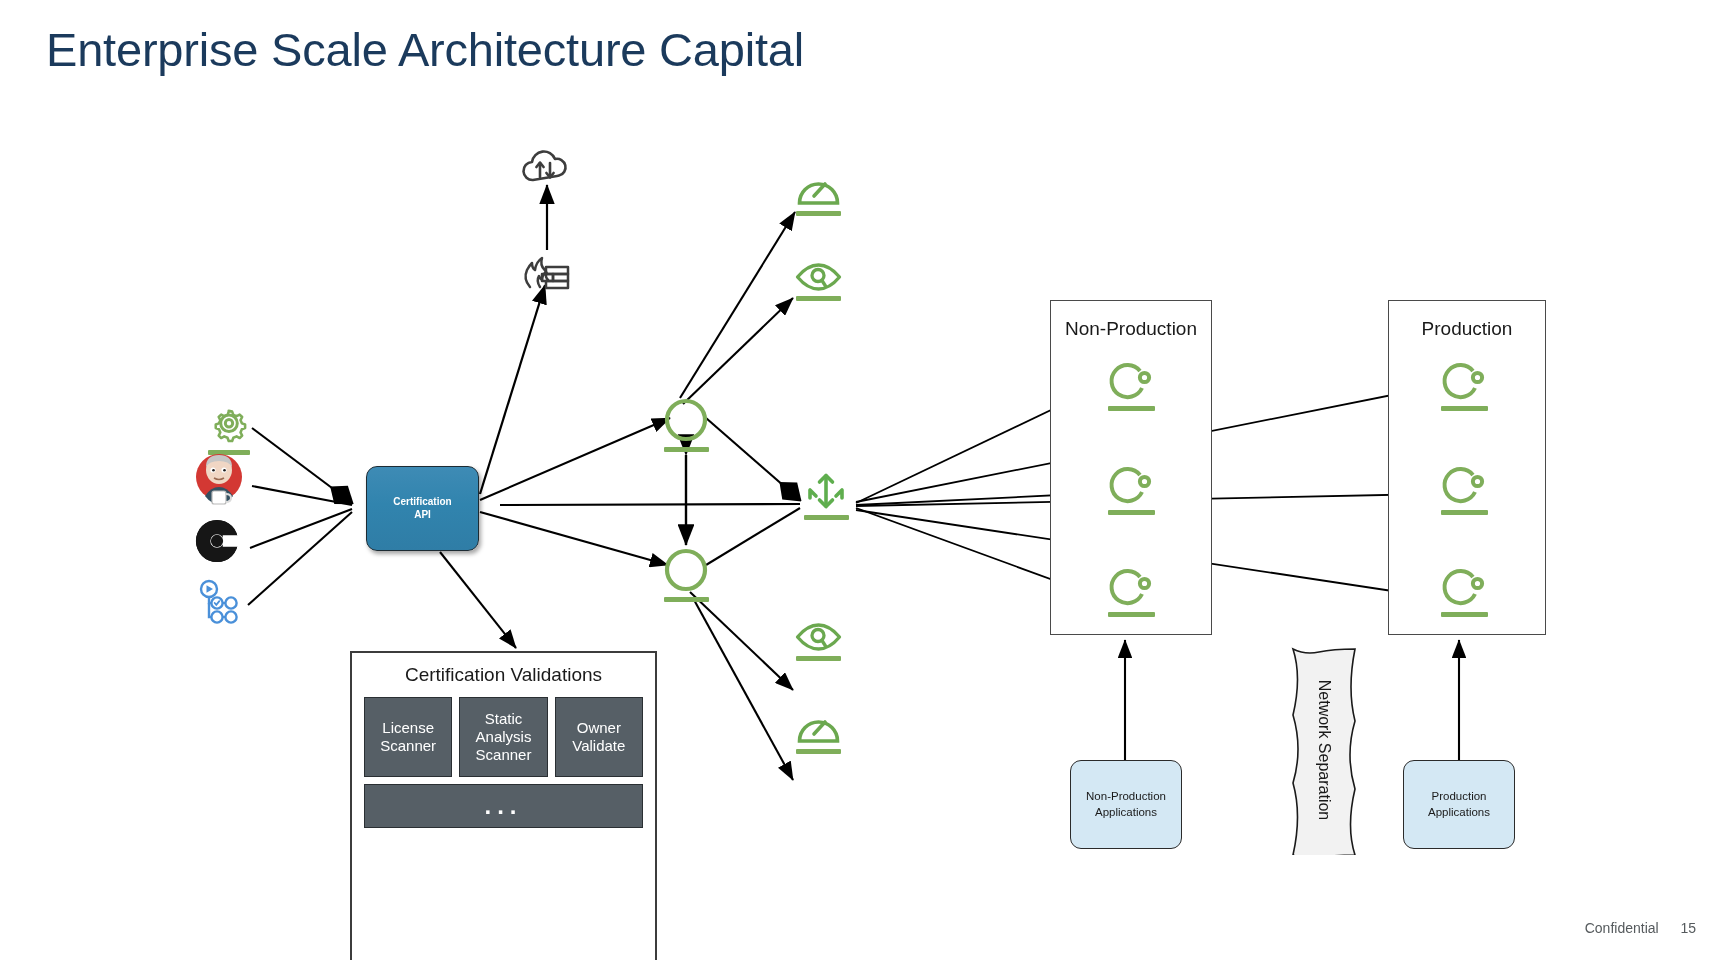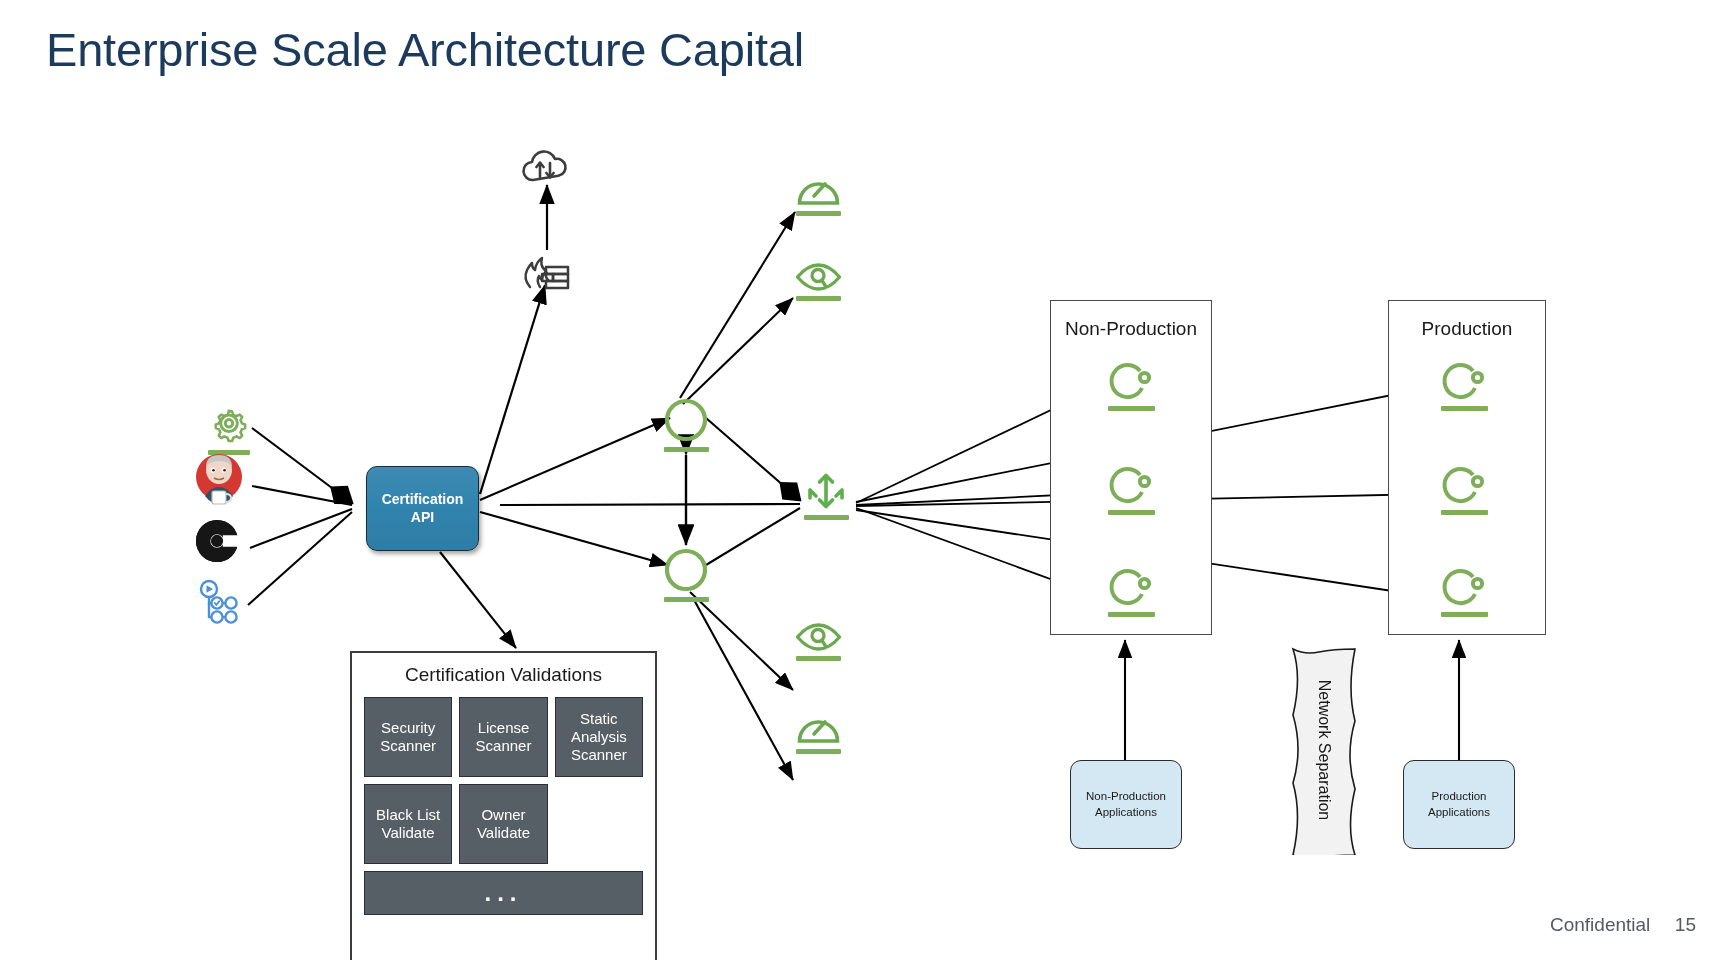--- a/index.html
+++ b/index.html
@@ -78,7 +78,7 @@
     justify-content: center;
     text-align: center;
     color: #ffffff;
-    font-size: 14px;
+    font-size: 10px;
     font-weight: bold;
     line-height: 1.25;
   }

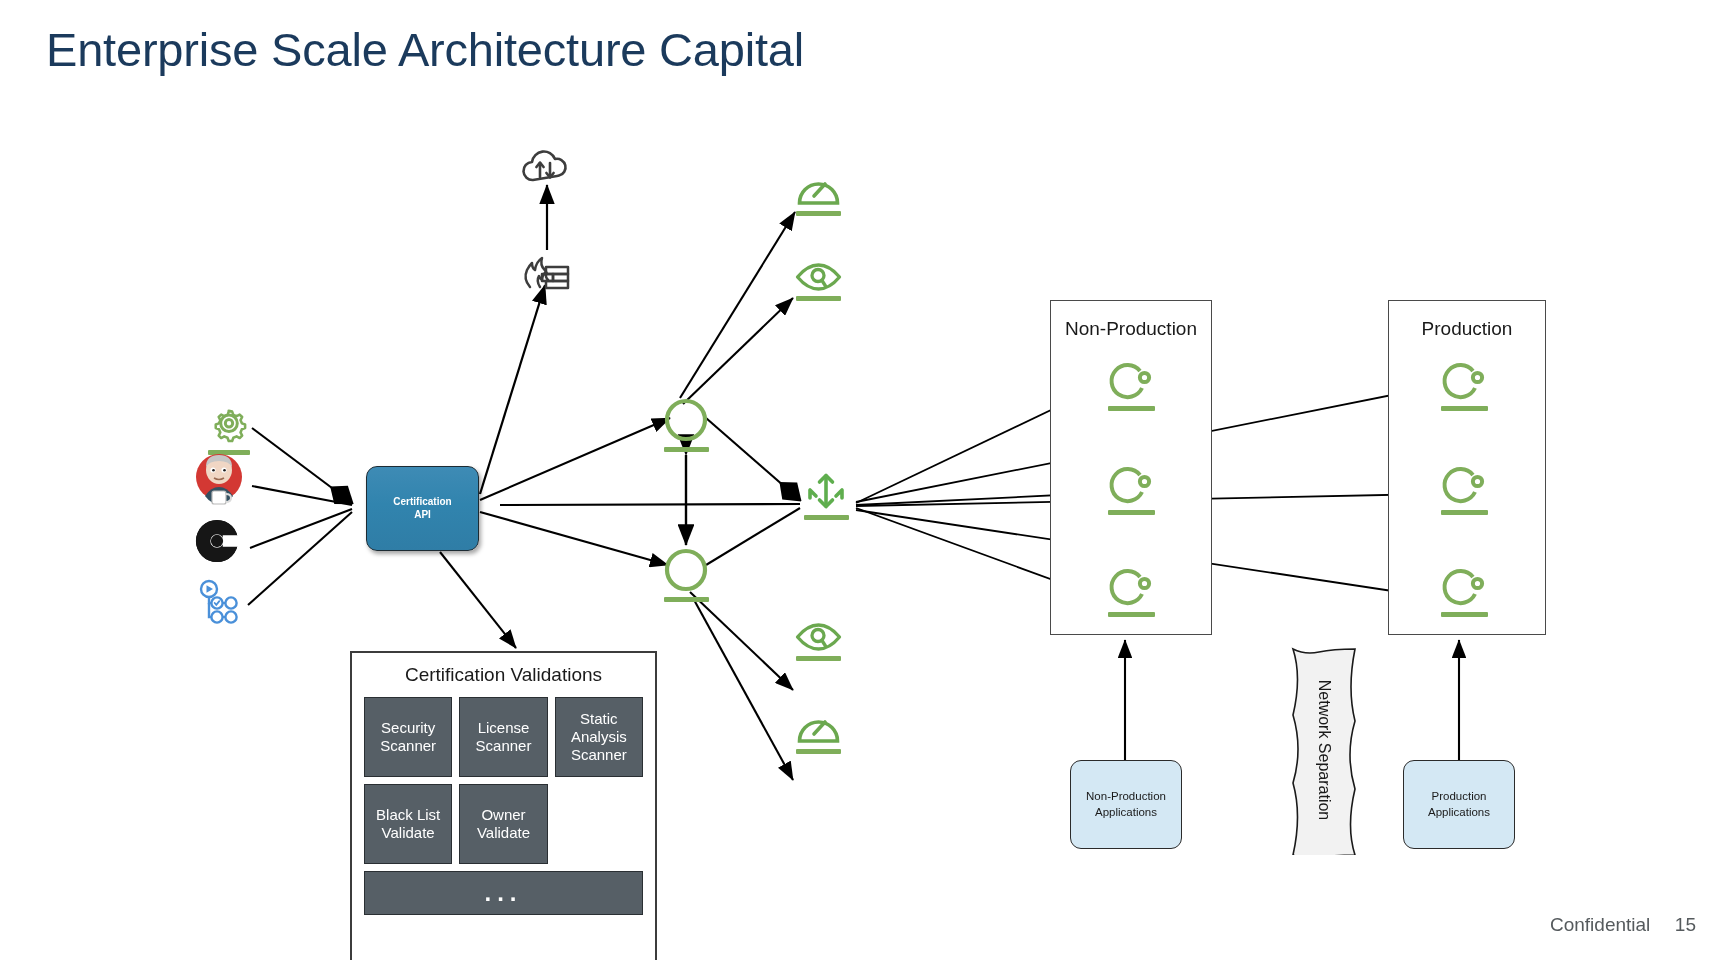--- a/index.html
+++ b/index.html
@@ -451,7 +451,6 @@
   <div class="validations">
     <div class="validations-title">Certification Validations</div>
     <div class="vgrid">
-      <div class="vtile">Security Scanner</div>
       <div class="vtile">License Scanner</div>
       <div class="vtile">Static Analysis Scanner</div>
       <div class="vtile">Black List Validate</div>

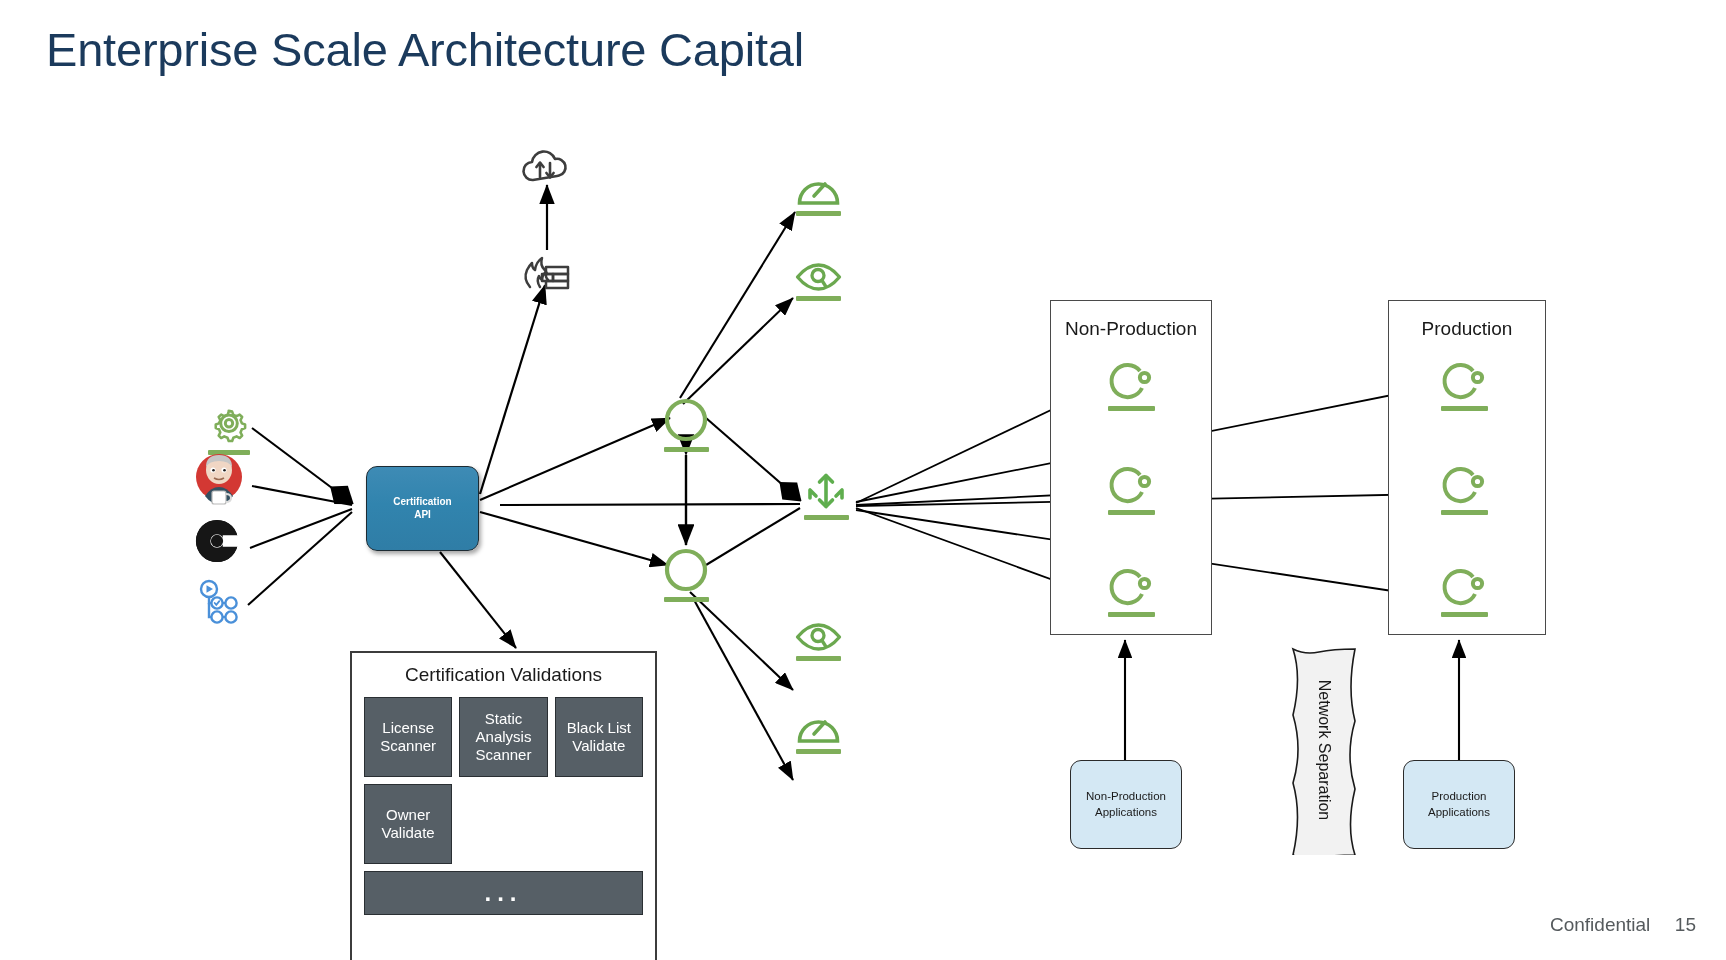--- a/index.html
+++ b/index.html
@@ -453,7 +453,6 @@
     <div class="vgrid">
       <div class="vtile">License Scanner</div>
       <div class="vtile">Static Analysis Scanner</div>
-      <div class="vtile">Black List Validate</div>
       <div class="vtile">Owner Validate</div>
     </div>
     <div class="vmore">...</div>

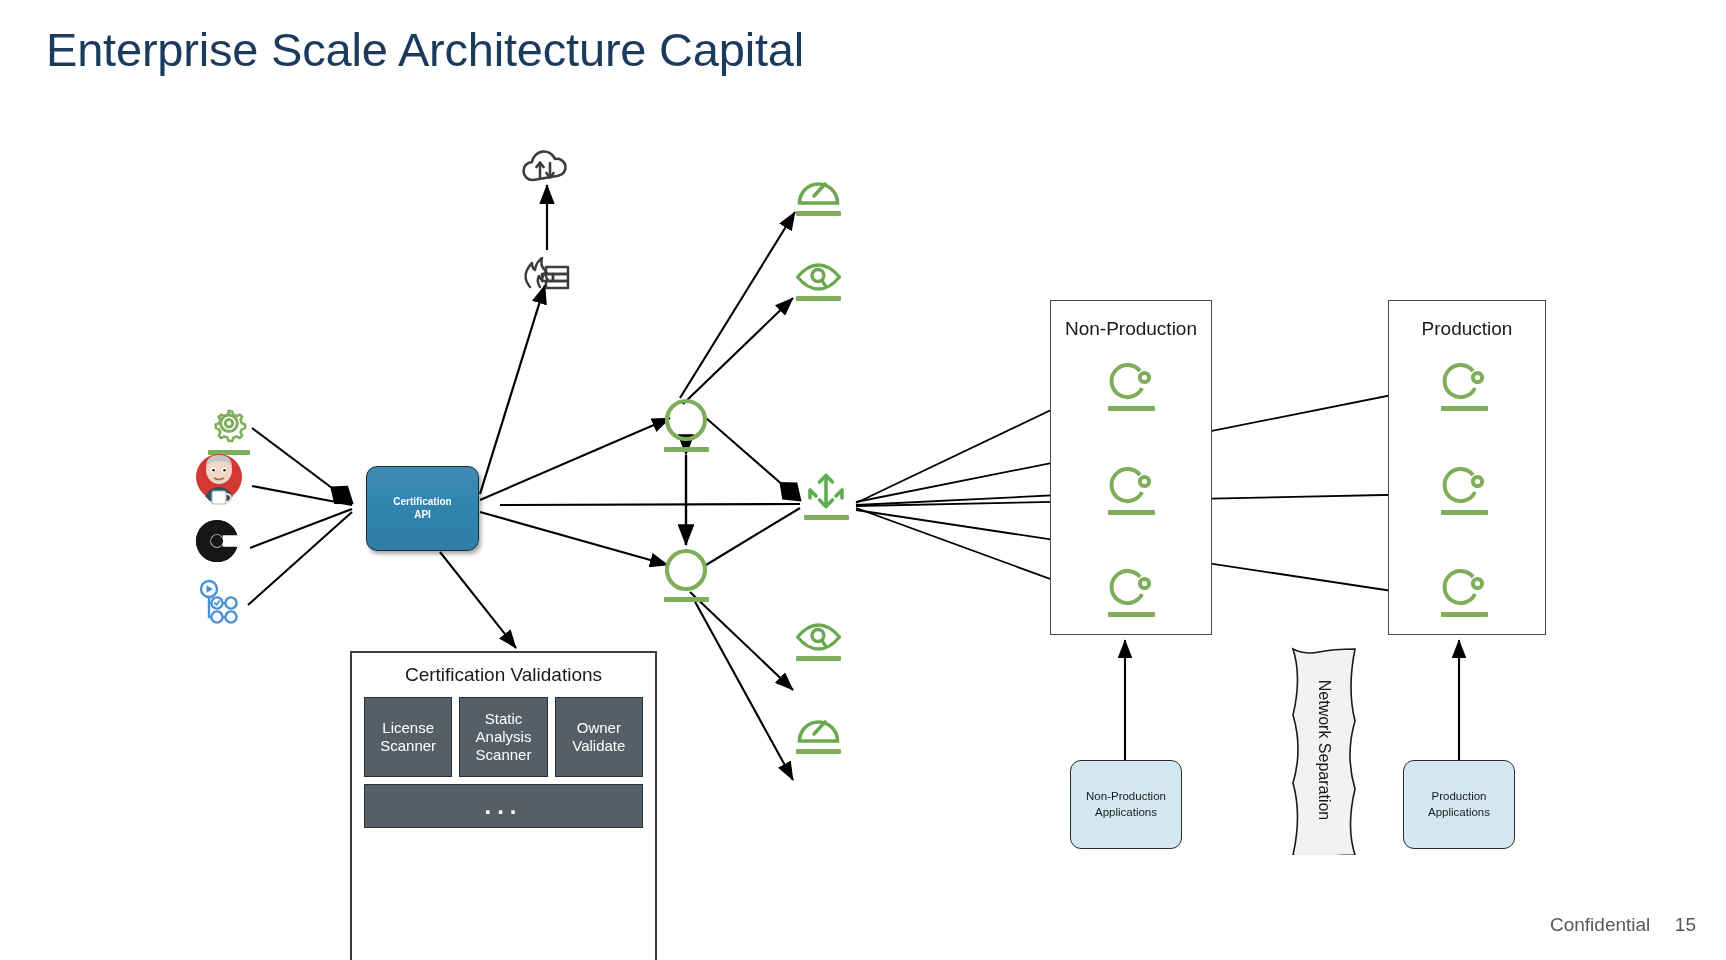--- a/index.html
+++ b/index.html
@@ -199,7 +199,7 @@
     position: absolute;
     right: 30px;
     bottom: 24px;
-    font-size: 19px;
+    font-size: 14px;
     color: #555a5d;
     white-space: nowrap;
   }

